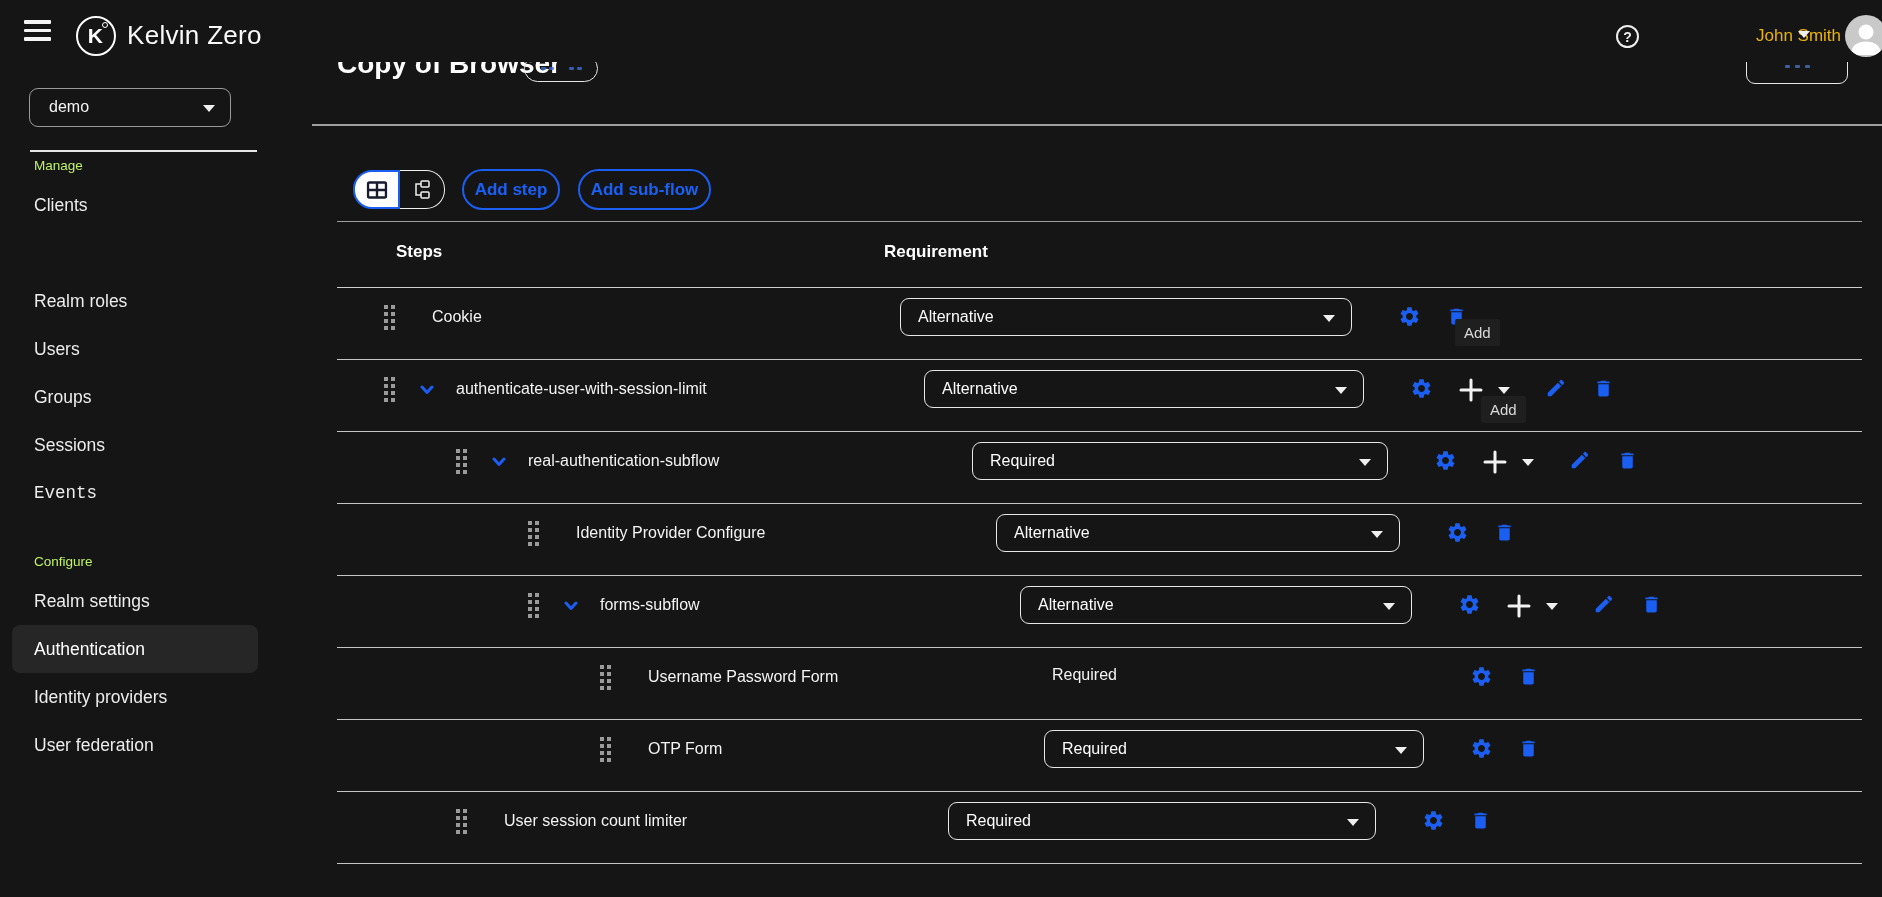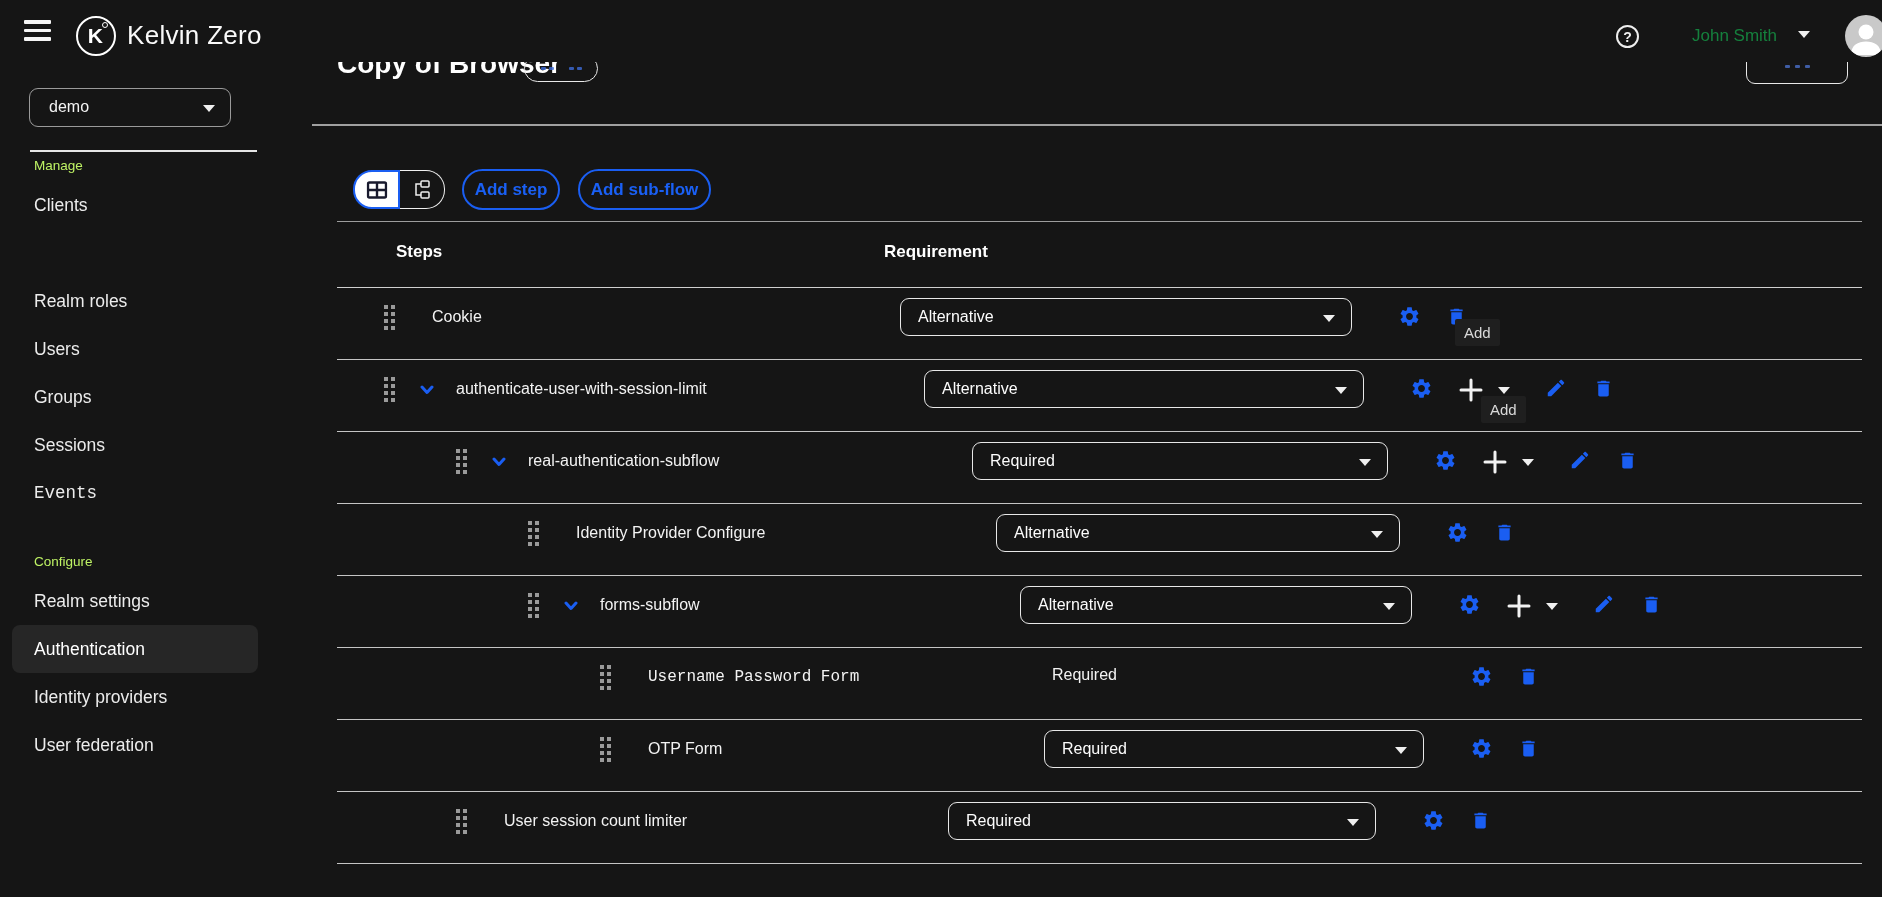--- a/index.html
+++ b/index.html
@@ -17,7 +17,7 @@
   .logo-deg { position:absolute; right:6px; top:4px; width:6px; height:6px; border:1.8px solid #fff; border-radius:50%; }
   .app-name { position:absolute; left:127px; top:20px; font-size:26px; font-weight:500; letter-spacing:.3px; color:#fafafa; }
   .help-circle { position:absolute; left:1616px; top:25px; width:23px; height:23px; border:2px solid #eee; border-radius:50%; text-align:center; line-height:20px; font-size:14px; font-weight:bold; color:#eee; cursor:pointer; }
-  .user-name { position:absolute; left:1692px; top:26px; font-size:17px; color:#15803d; cursor:pointer; }
+  .user-name { position:absolute; left:1756px; top:26px; font-size:17px; color:#eab308; cursor:pointer; }
   .user-caret { position:absolute; left:1798px; top:31px; width:0; height:0; border-left:6px solid transparent; border-right:6px solid transparent; border-top:7px solid #efefef; cursor:pointer; }
   .avatar { position:absolute; left:1845px; top:15px; width:42px; height:42px; border-radius:50%; background:#c9c9c9; overflow:hidden; cursor:pointer; }
   .avatar svg { position:absolute; left:5px; top:6px; }

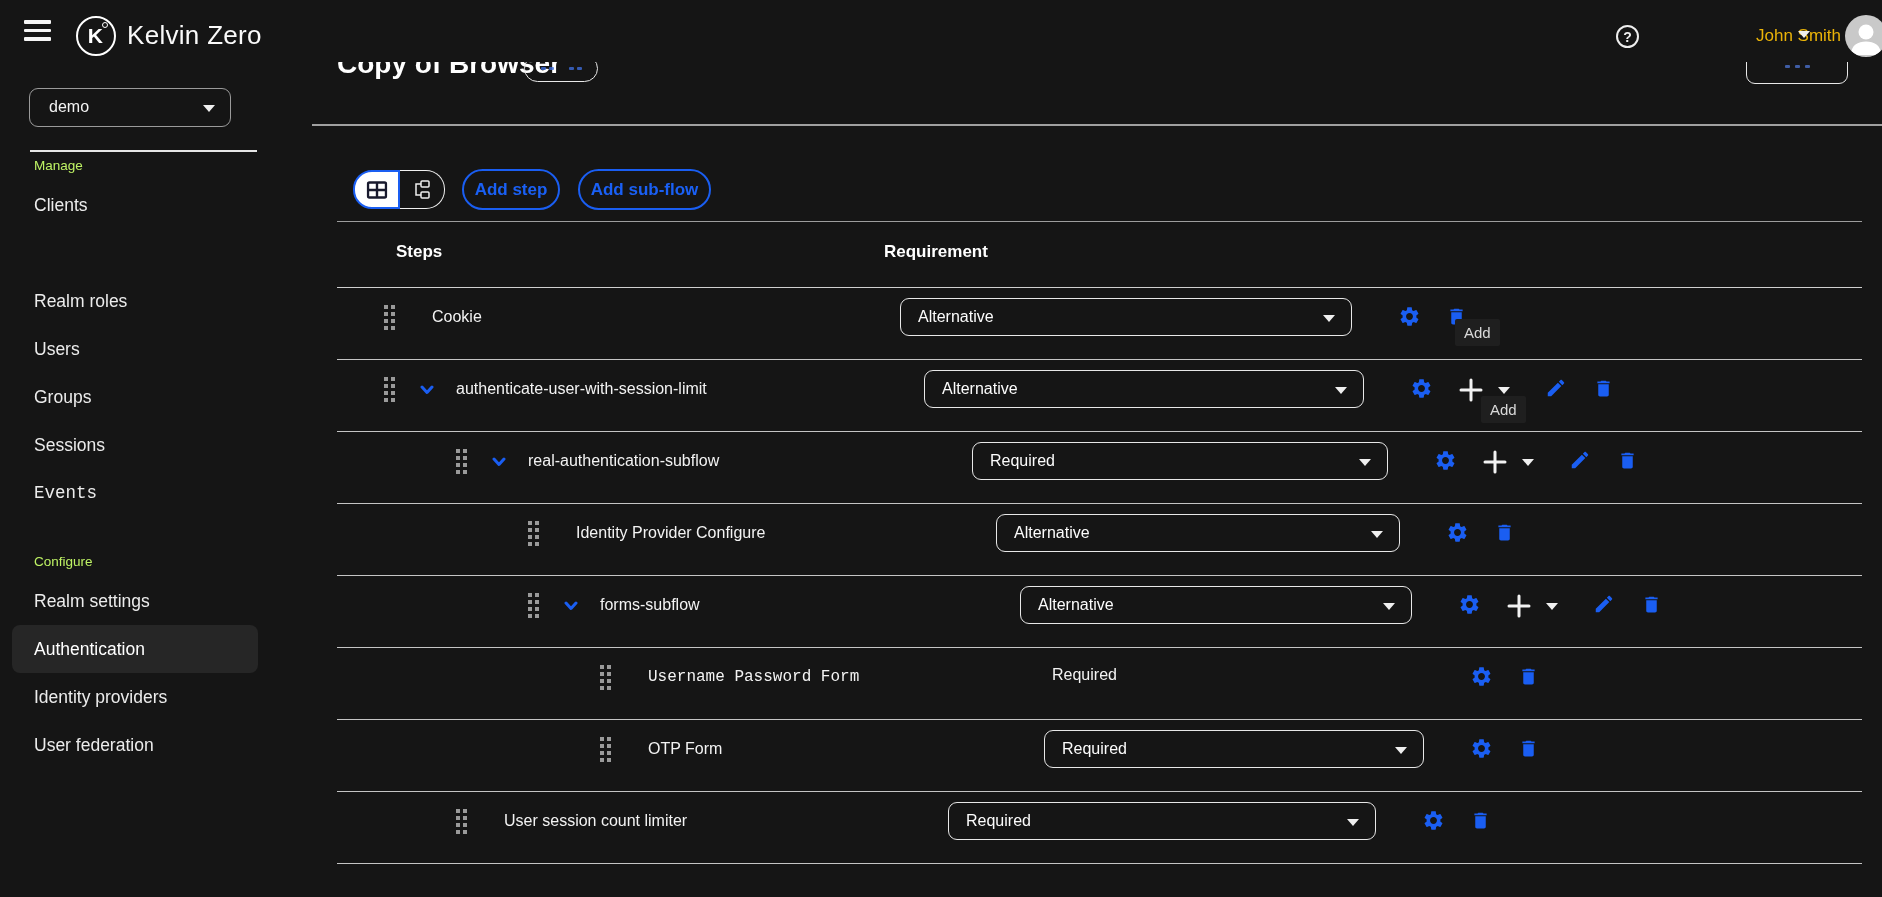--- a/index.html
+++ b/index.html
@@ -356,7 +356,7 @@
             <i style="left:7px;top:21px"></i>
     </span>
 
-    <span class="rname" style="left: 311px; font-family: Liberation Mono, monospace;">Username Password Form</span>
+    <span class="rname" style="left: 311px;">Username Password Form</span>
 
     <span class="req-text" style="left: 715px;">Required</span>
     <span class="icons" style="left: 1133px;">

